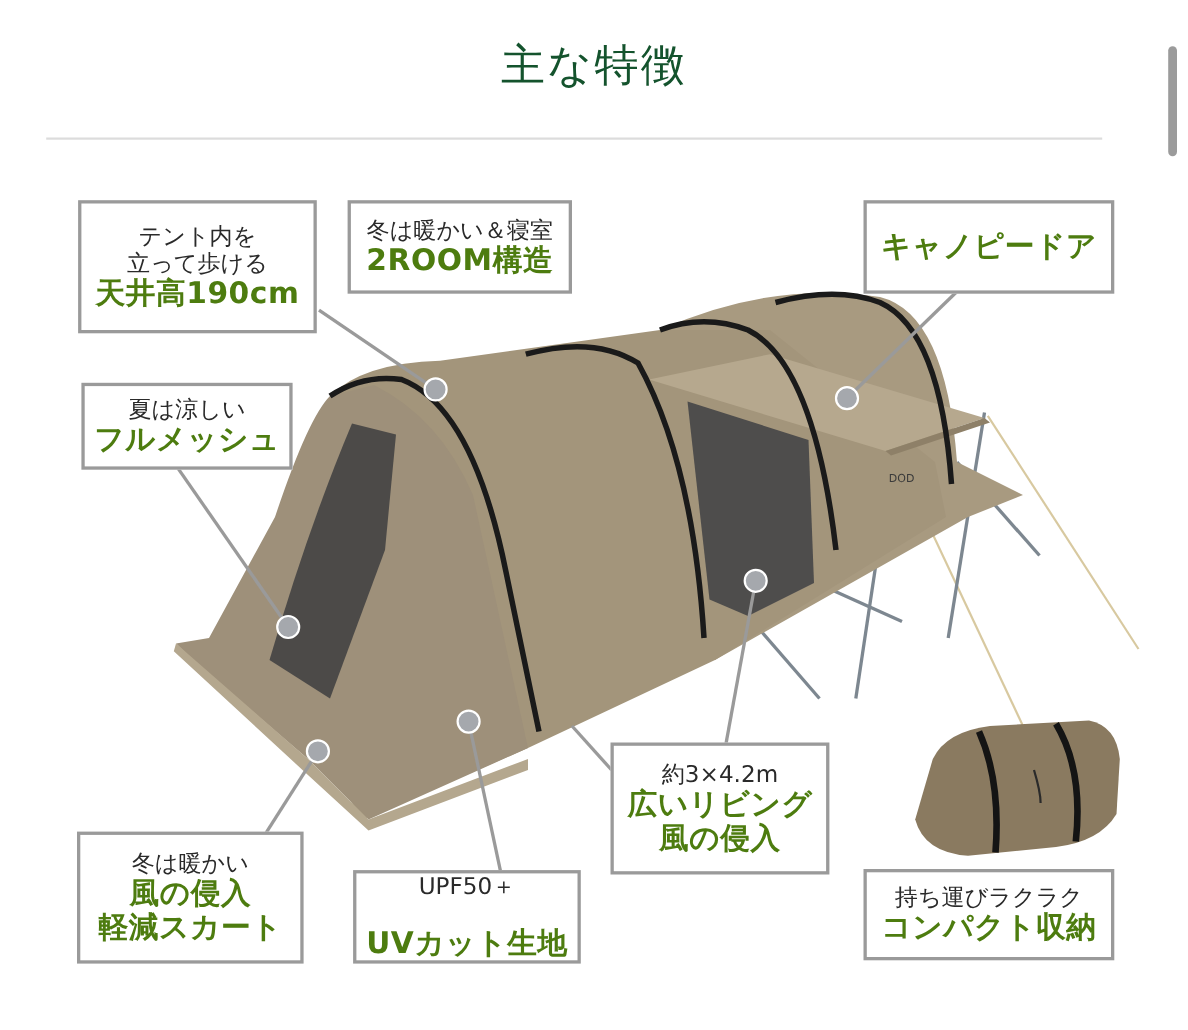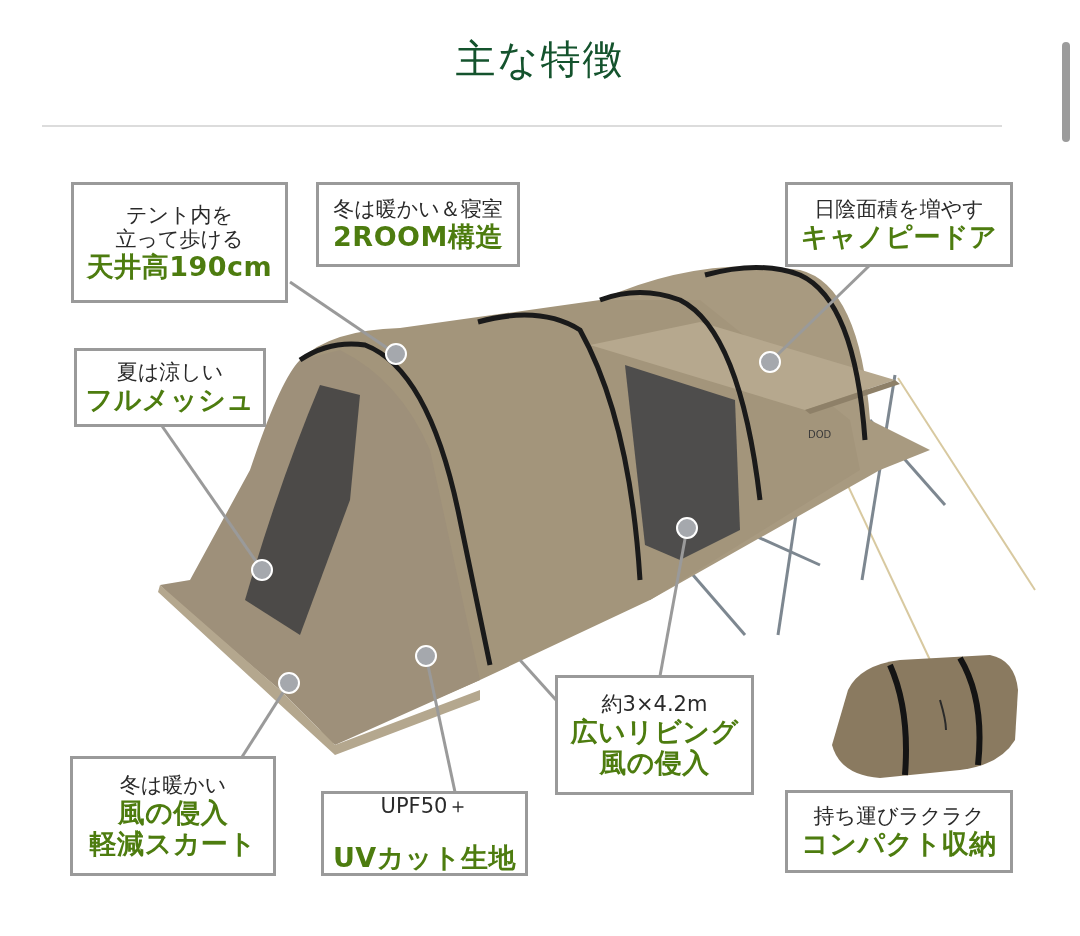--- a/index.html
+++ b/index.html
@@ -109,7 +109,6 @@
   </div>
 
   <div class="callout" style="left:785px; top:182px; width:228px; height:85px;">
-    <div class="sub">日陰面積を増やす</div>
     <div class="main">キャノピードア</div>
   </div>
 

